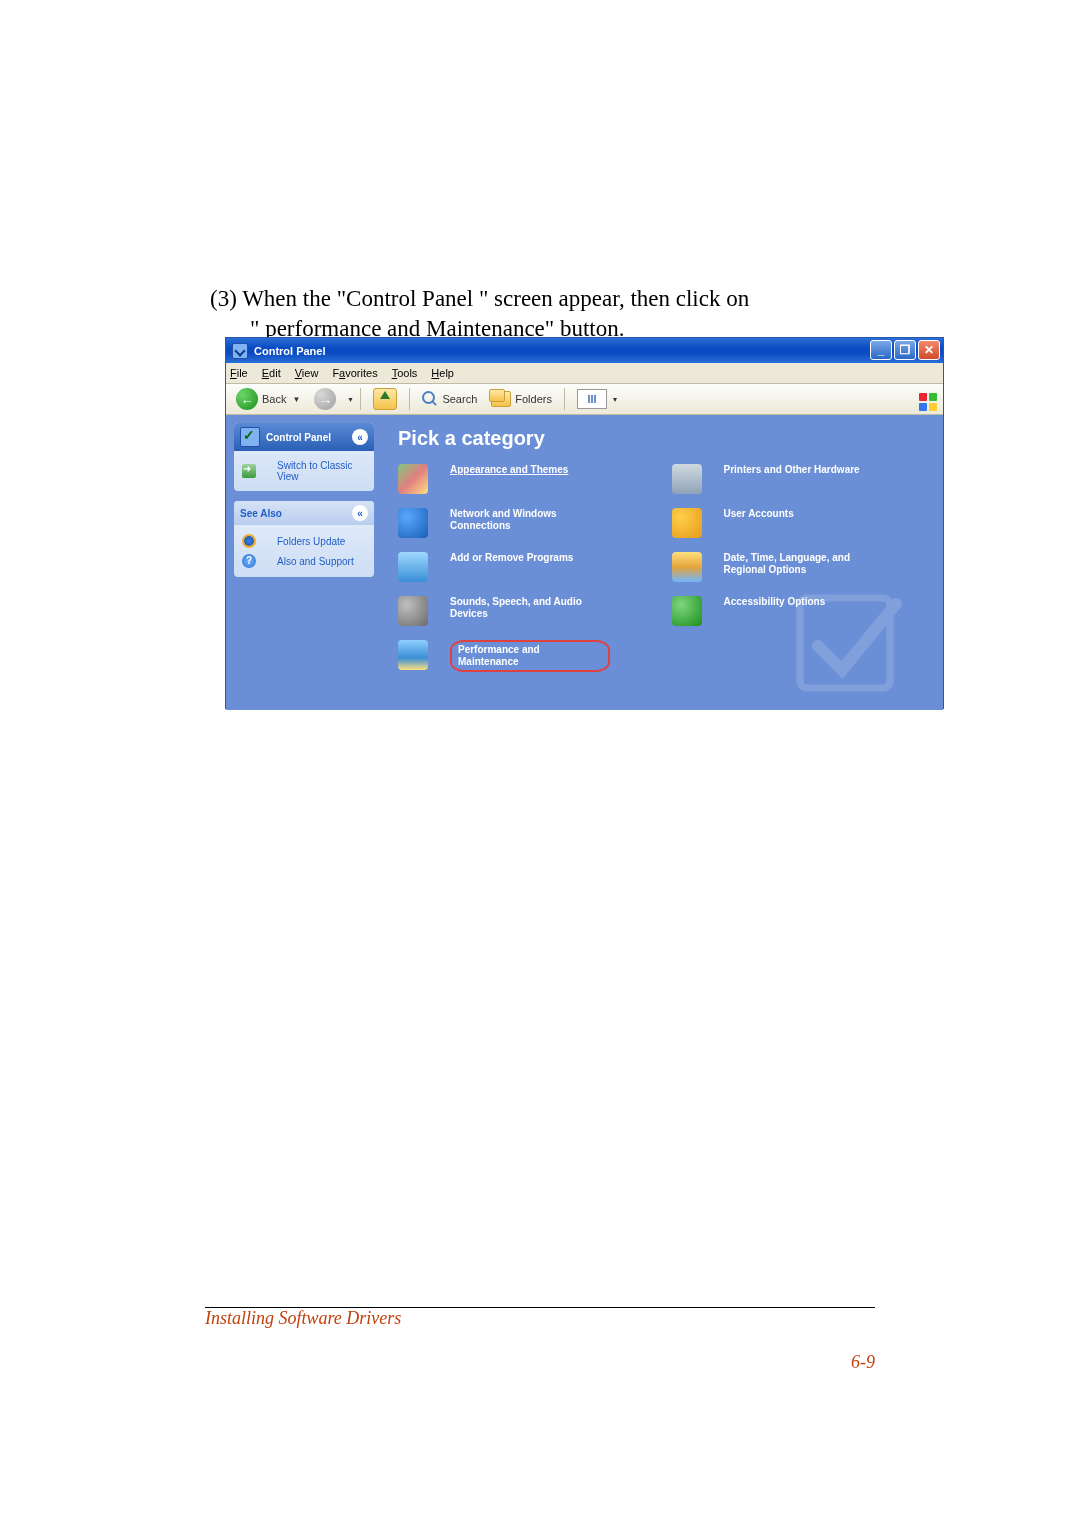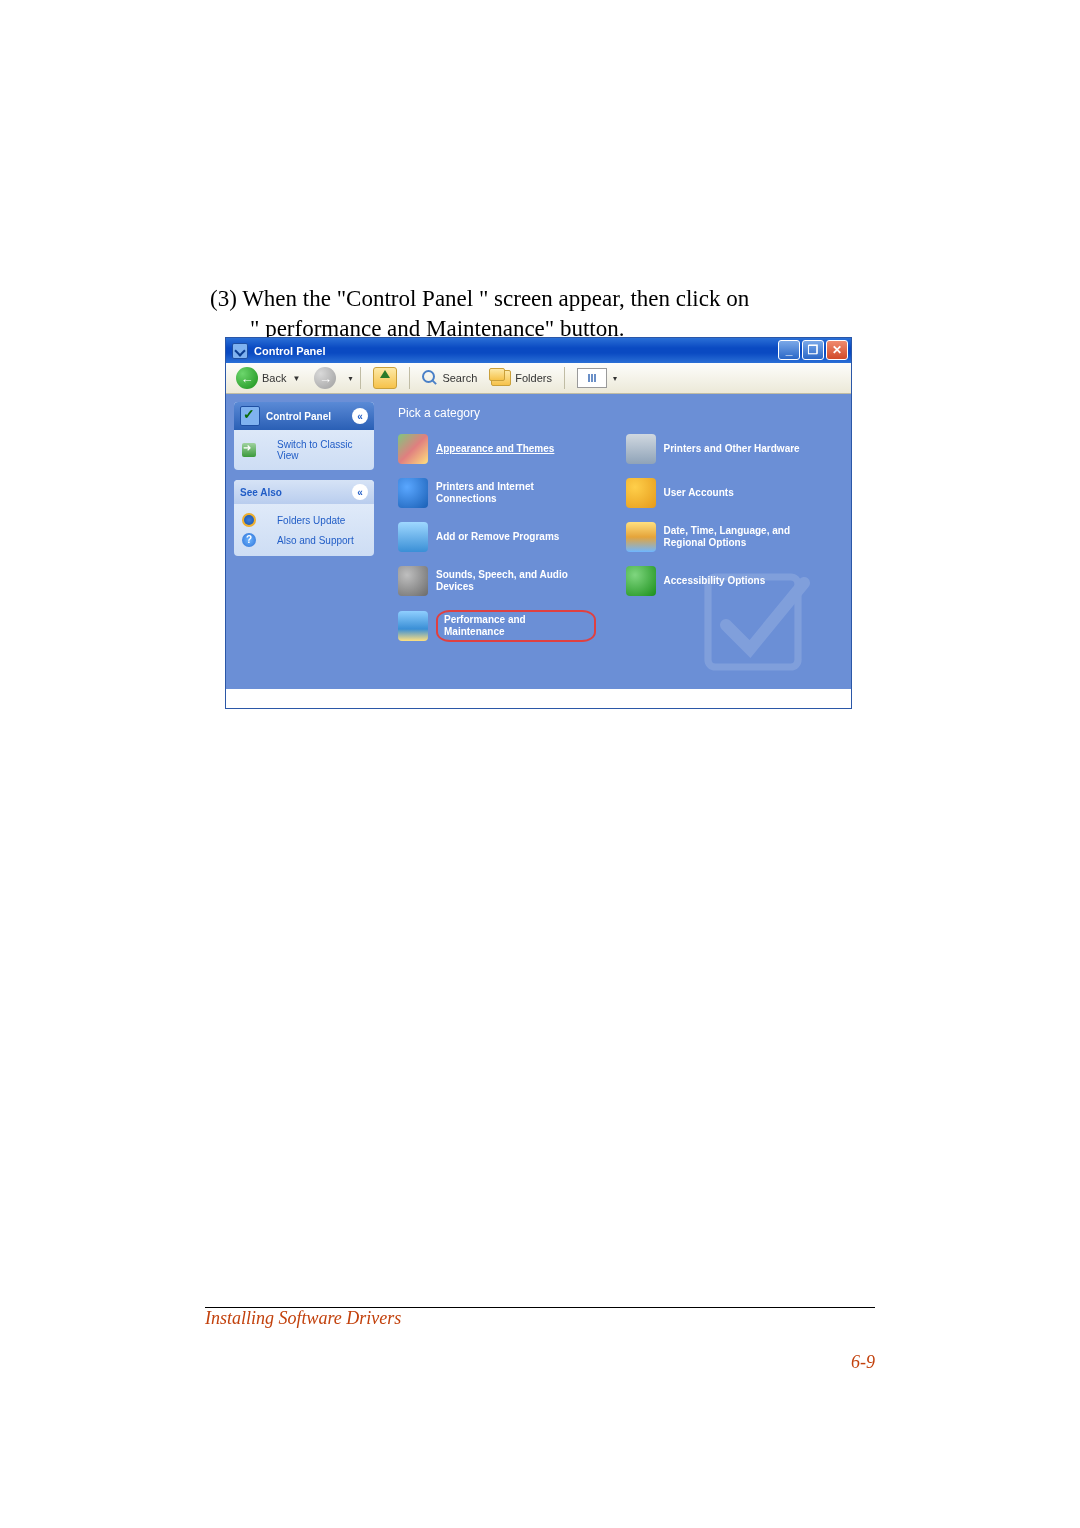--- a/index.html
+++ b/index.html
@@ -6,7 +6,7 @@
   .page{width:1080px;height:1528px;margin:0 auto;position:relative;background:#fff;box-sizing:border-box;}
   .body-text{position:absolute;left:210px;top:284px;width:640px;font-size:23px;line-height:30px;color:#000;}
   .body-text .indent{margin-left:40px;}
-  .screenshot{position:absolute;left:226px;top:338px;width:625px;height:370px;font-family:Tahoma,Arial,sans-serif;box-shadow:0 0 0 1px #2b57a7;}
+  .screenshot{position:absolute;left:226px;top:338px;width:717px;height:370px;font-family:Tahoma,Arial,sans-serif;box-shadow:0 0 0 1px #2b57a7;}
   
   .titlebar{height:25px;background:linear-gradient(#2a6fd6,#0a4ac2 40%,#0a4ac2 60%,#2a6fd6);display:flex;align-items:center;color:#fff;font-size:11px;font-weight:bold;padding-left:6px;position:relative;}
   .titlebar .tb-icon{width:14px;height:14px;background:#7fb2f0;border:1px solid #1e4fa2;border-radius:2px;margin-right:6px;position:relative;}

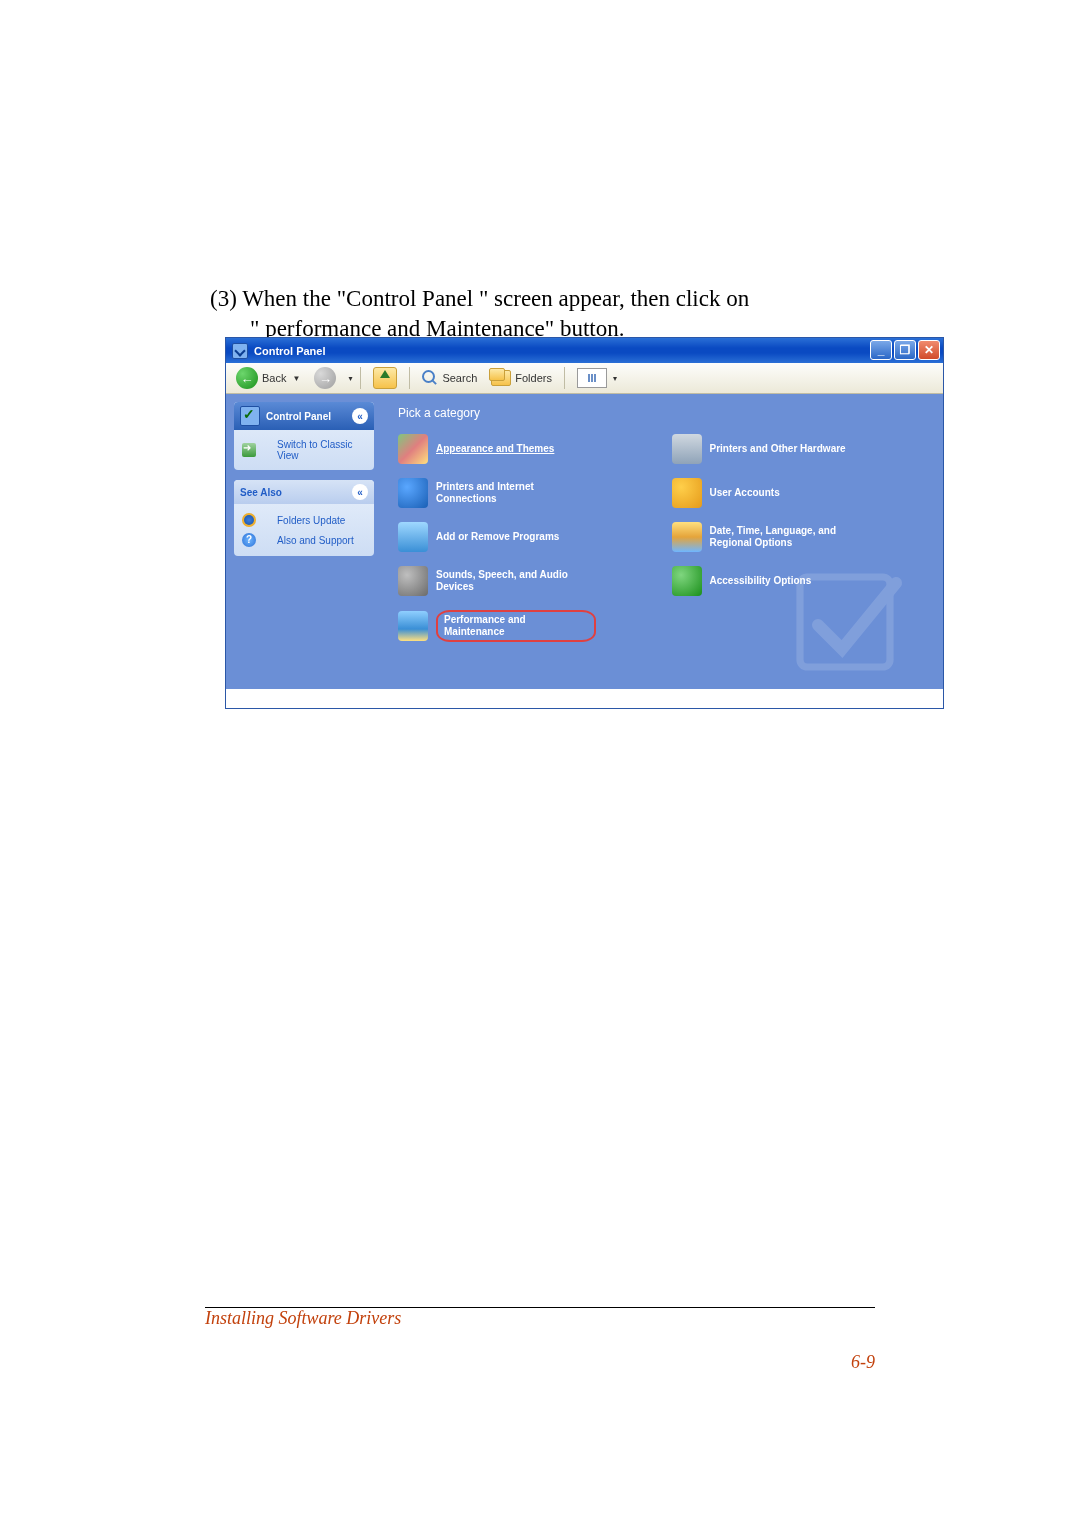--- a/index.html
+++ b/index.html
@@ -111,6 +111,20 @@
     </div>
   </div>
 
+  <div class="menubar">
+    <span><u>F</u>ile</span>
+    <span><u>E</u>dit</span>
+    <span><u>V</u>iew</span>
+    <span>F<u>a</u>vorites</span>
+    <span><u>T</u>ools</span>
+    <span><u>H</u>elp</span>
+    <div class="flag">
+      <span class="r"></span>
+          <span class="g"></span>
+          <span class="b"></span>
+          <span class="y"></span>
+    </div>
+  </div>
 
   <div class="toolbar">
     <div class="tb-item">

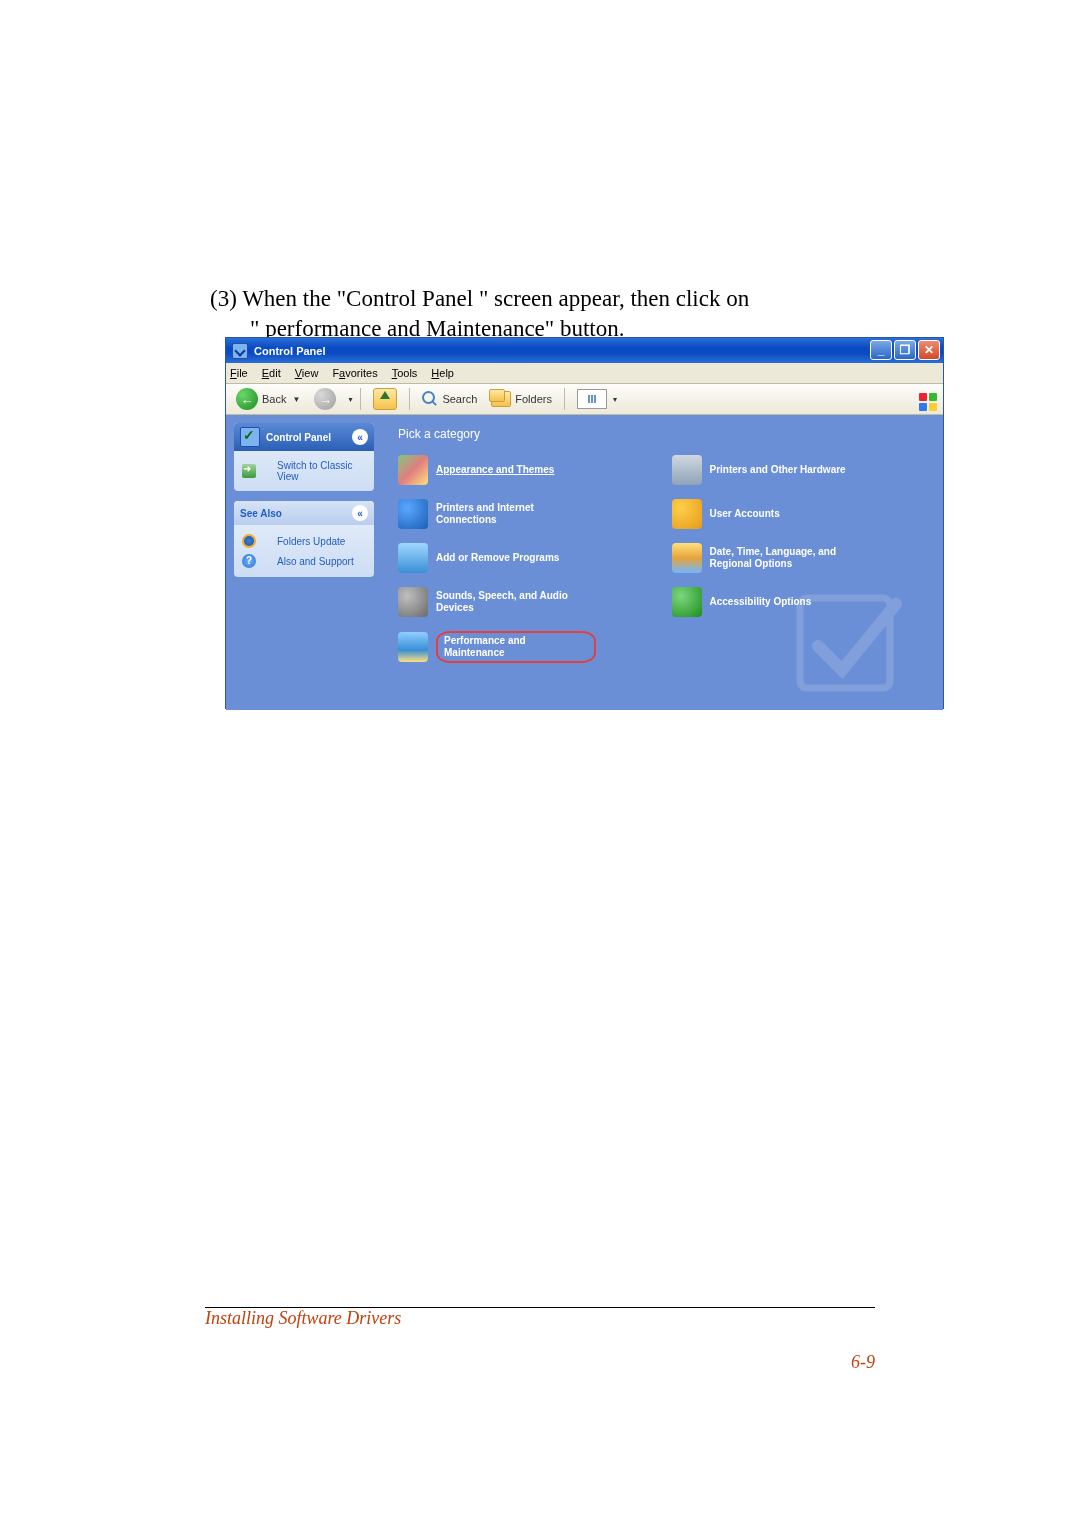--- a/index.html
+++ b/index.html
@@ -61,7 +61,7 @@
   .ico-help{background:radial-gradient(circle,#6fb6ff,#2a6fd6);border-radius:50%;color:#fff;text-align:center;font-weight:bold;font-size:10px;line-height:14px;}
   
   .catarea{flex:1;padding:12px 16px;position:relative;}
-  .cathead{color:#fff;font-family:Arial,sans-serif;font-size:12px;font-weight:normal;margin-bottom:14px;}
+  .cathead{color:#fff;font-family:Arial,sans-serif;font-size:20px;font-weight:bold;margin-bottom:14px;}
   .catgrid{display:grid;grid-template-columns:1fr 1fr;column-gap:18px;row-gap:14px;}
   .cat{display:flex;align-items:center;gap:8px;color:#fff;}
   .cat-icon{width:30px;height:30px;flex:0 0 30px;border-radius:4px;}

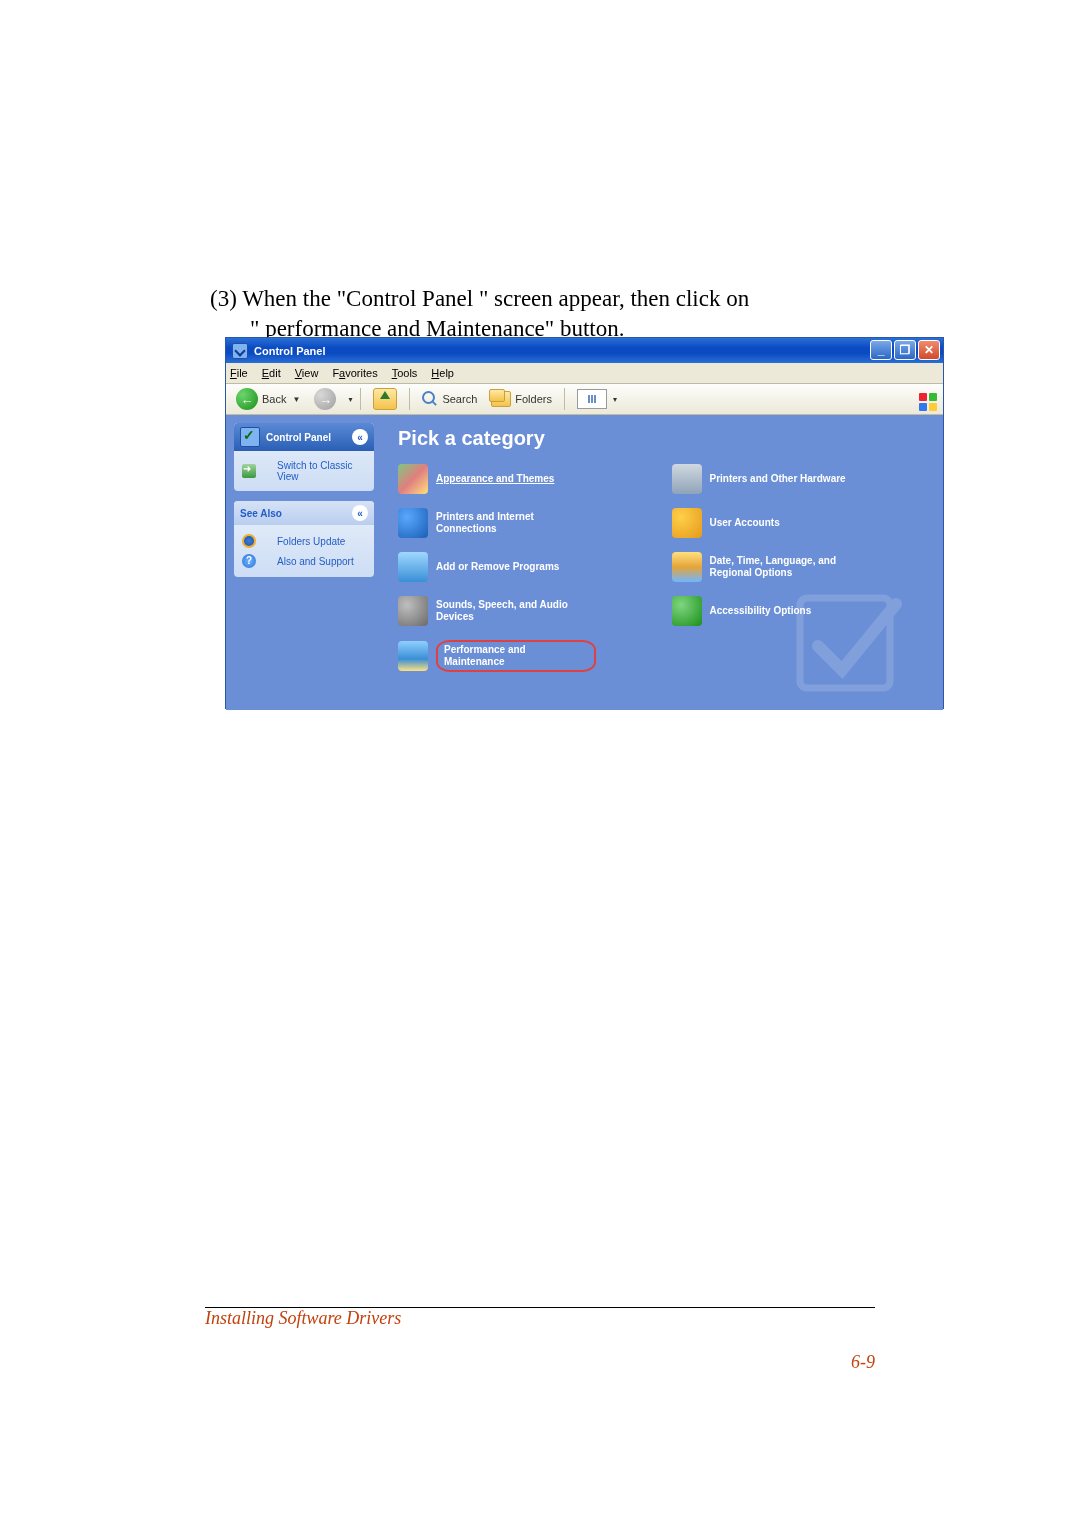--- a/index.html
+++ b/index.html
@@ -63,7 +63,7 @@
   .catarea{flex:1;padding:12px 16px;position:relative;}
   .cathead{color:#fff;font-family:Arial,sans-serif;font-size:20px;font-weight:bold;margin-bottom:14px;}
   .catgrid{display:grid;grid-template-columns:1fr 1fr;column-gap:18px;row-gap:14px;}
-  .cat{display:flex;align-items:center;gap:8px;color:#fff;}
+  .cat{display:flex;gap:22px;color:#fff;}
   .cat-icon{width:30px;height:30px;flex:0 0 30px;border-radius:4px;}
   .cat-label{font-size:10px;font-weight:bold;line-height:12px;max-width:160px;}
   .cat-label.underlined{text-decoration:underline;}

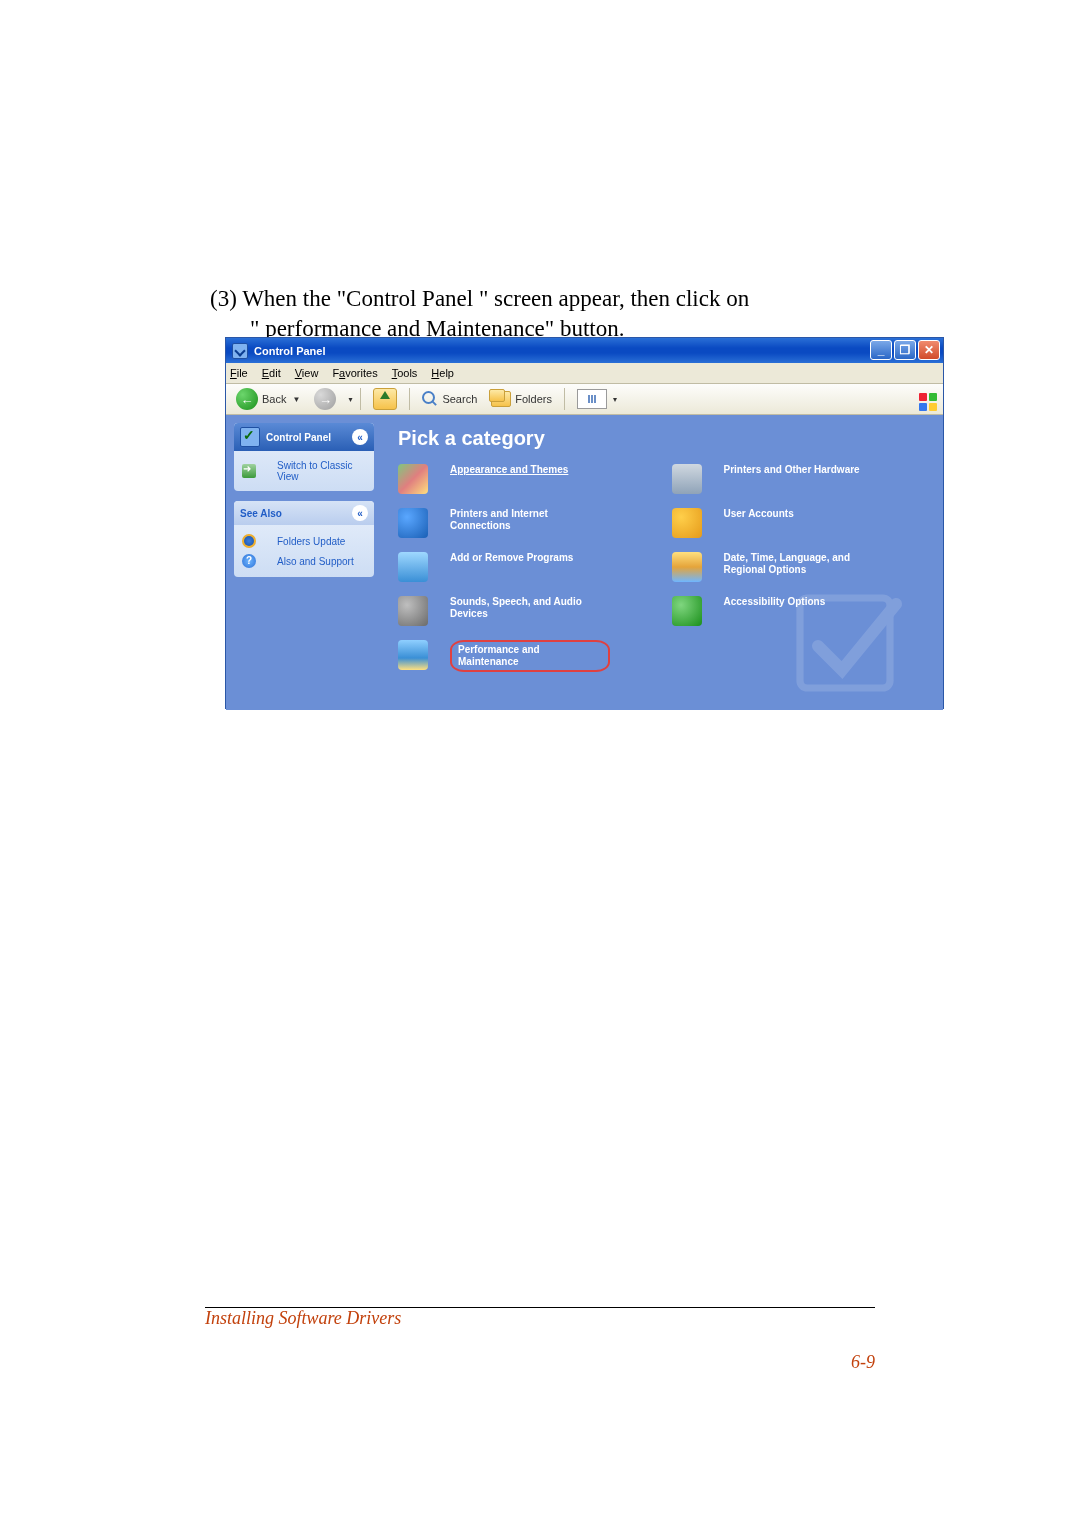--- a/index.html
+++ b/index.html
@@ -215,7 +215,7 @@
         </div>
         <div class="cat">
           <div class="cat-icon ic-network"></div>
-          <div class="cat-label">Printers and Internet Connections</div>
+          <div class="cat-label">Network and Windows Connections</div>
         </div>
         <div class="cat">
           <div class="cat-icon ic-users"></div>

